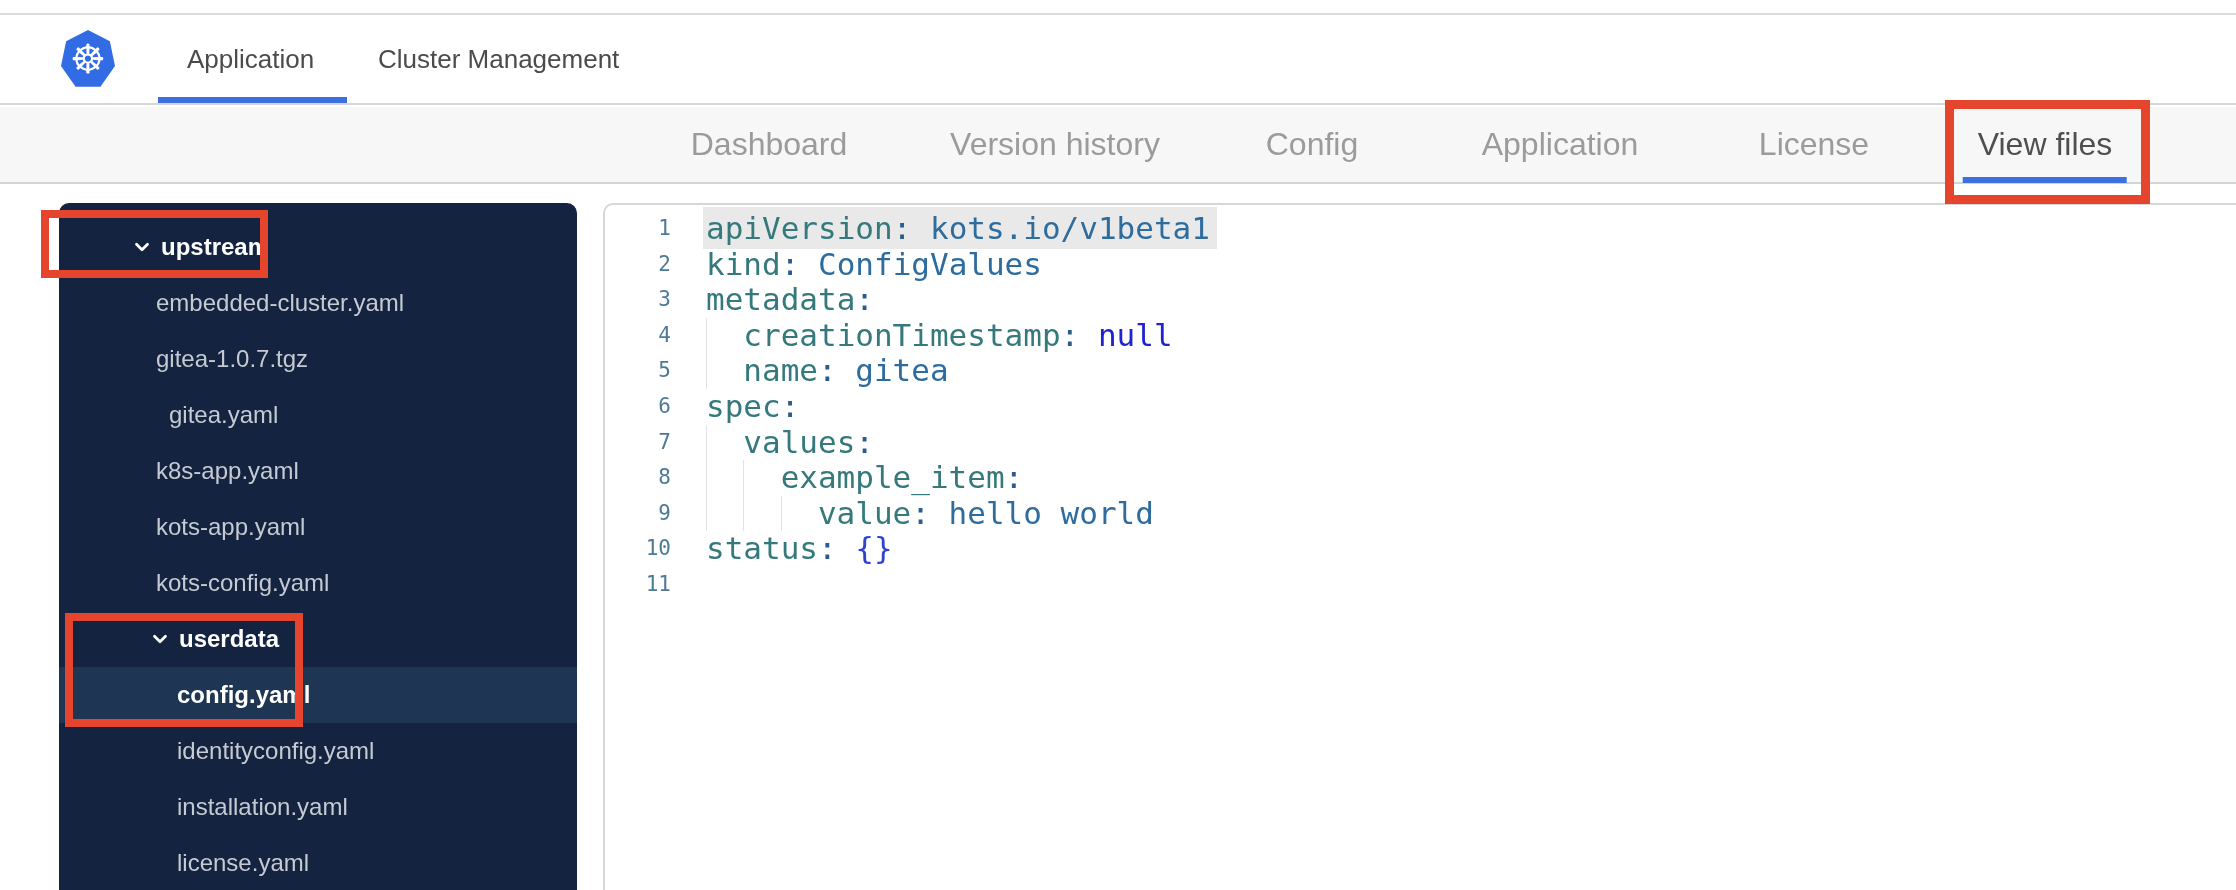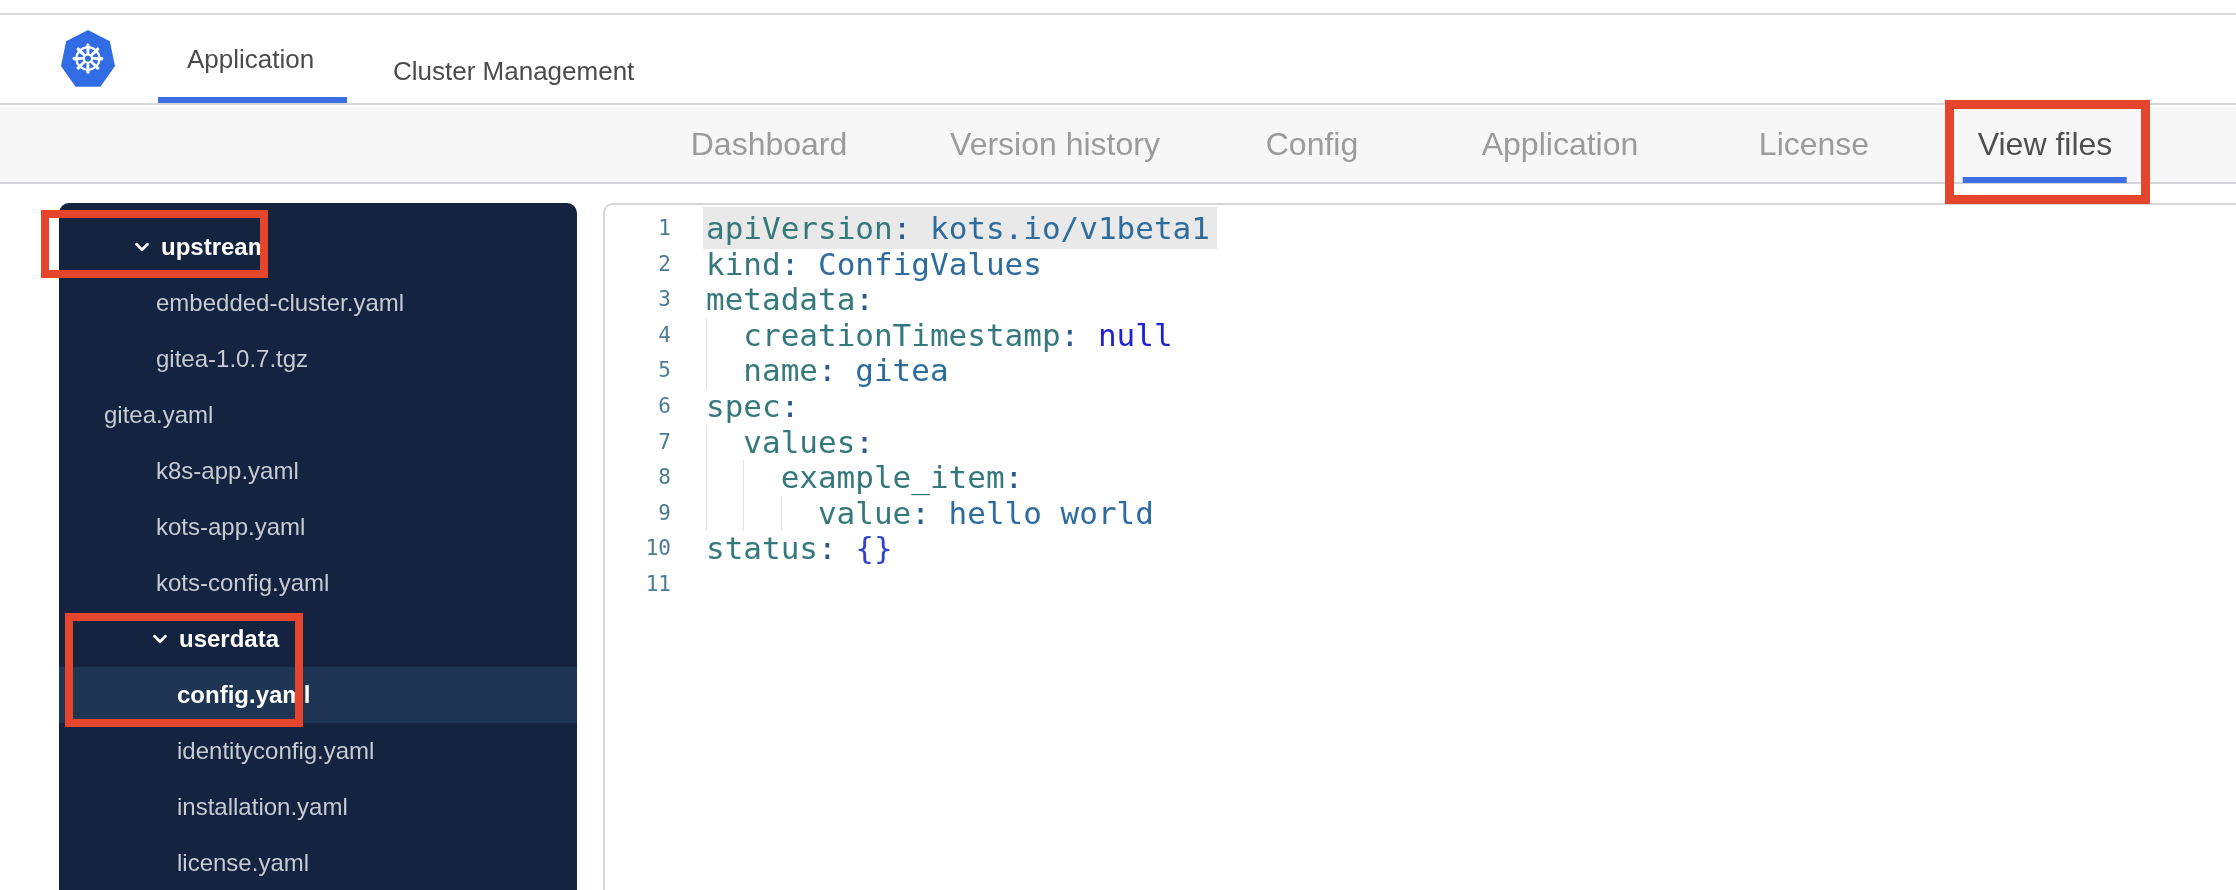--- a/index.html
+++ b/index.html
@@ -85,7 +85,7 @@
           <span>Application</span>
           <span class="tab-underline"></span>
         </div>
-        <div class="header-tab" style="left: 393px; margin-top: 12px;">
+        <div class="header-tab" style="left: 378px;">
           <span>Cluster Management</span>
         </div>
       </div>

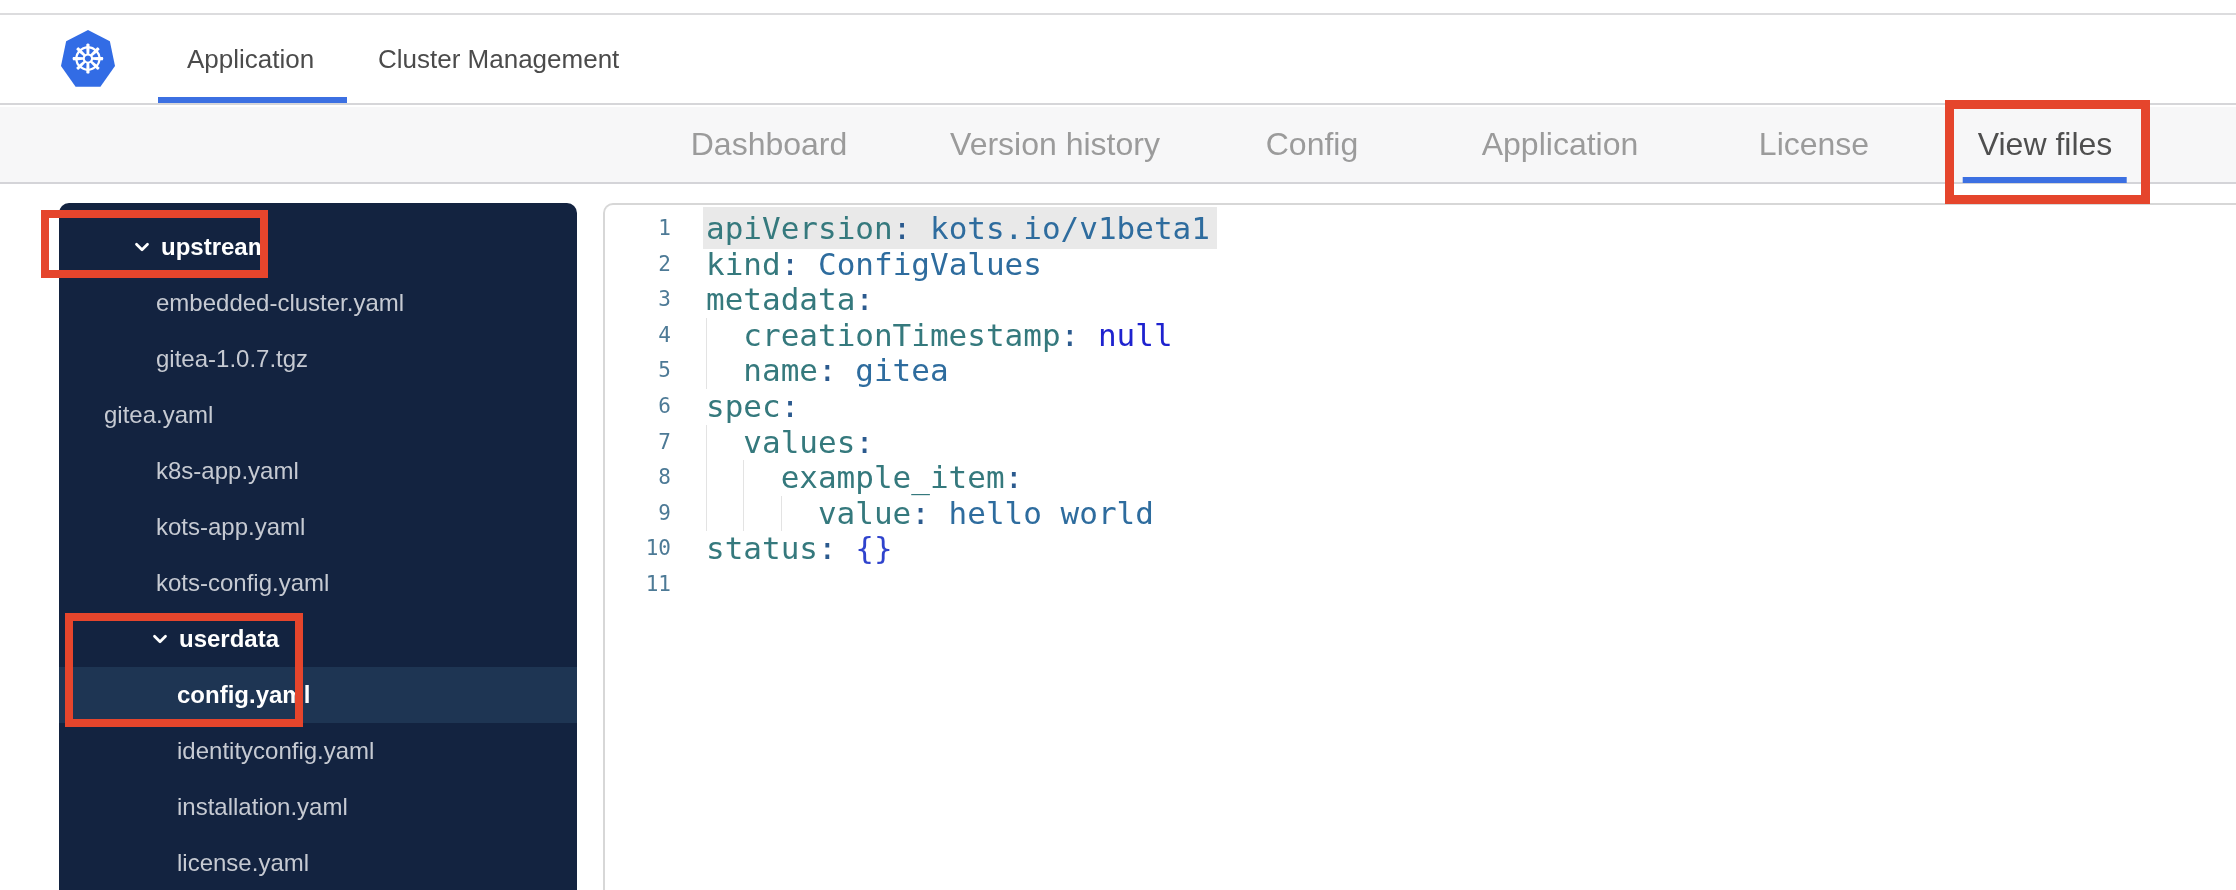--- a/index.html
+++ b/index.html
@@ -130,7 +130,7 @@
       <div class="tree-row file" style="padding-left: 97px;">
         <span>gitea-1.0.7.tgz</span>
       </div>
-      <div class="tree-row file" style="padding-left: 45px;">
+      <div class="tree-row file" style="padding-left: 110px;">
         <span>gitea.yaml</span>
       </div>
       <div class="tree-row file" style="padding-left: 97px;">

